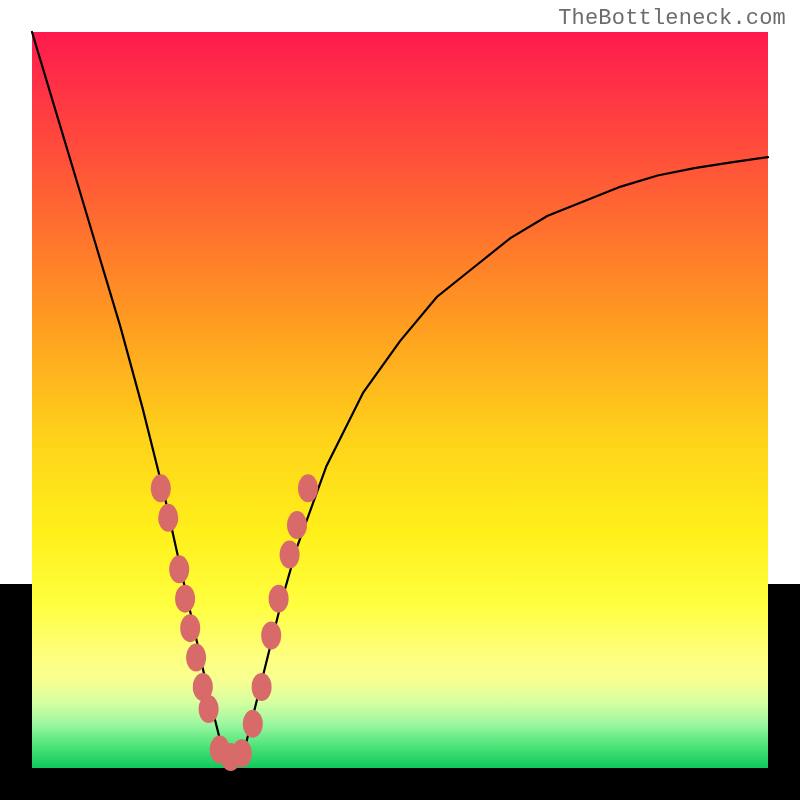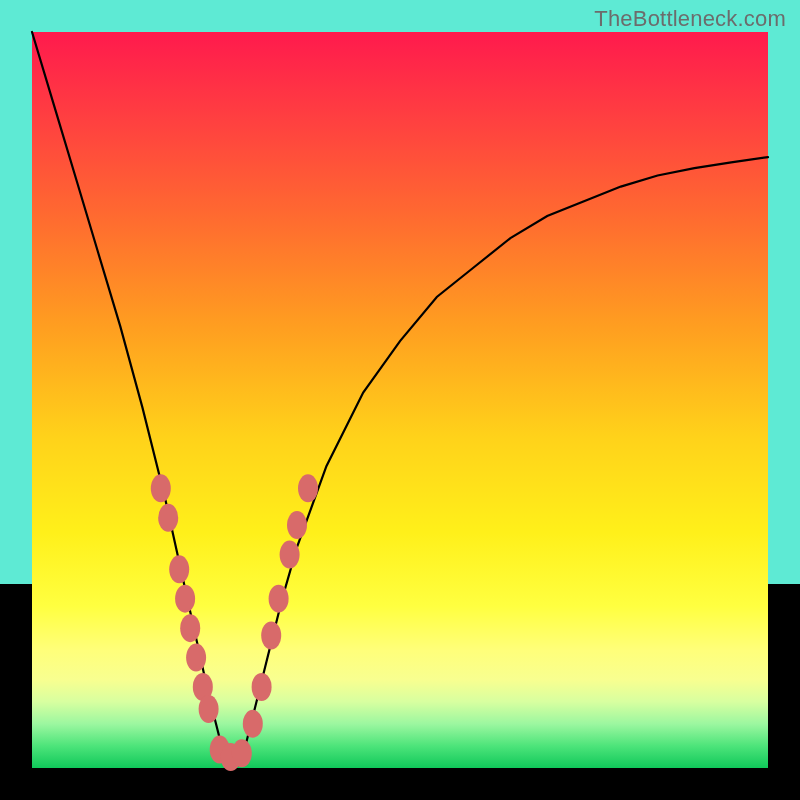--- a/index.html
+++ b/index.html
@@ -15,7 +15,8 @@
     position: relative;
     width: 800px;
     height: 584px;
-    background: #5eead4;
+    background: #ffffff;
+    font-family: Liberation Mono, monospace;
   }
   .plot-area {
     position: absolute;

